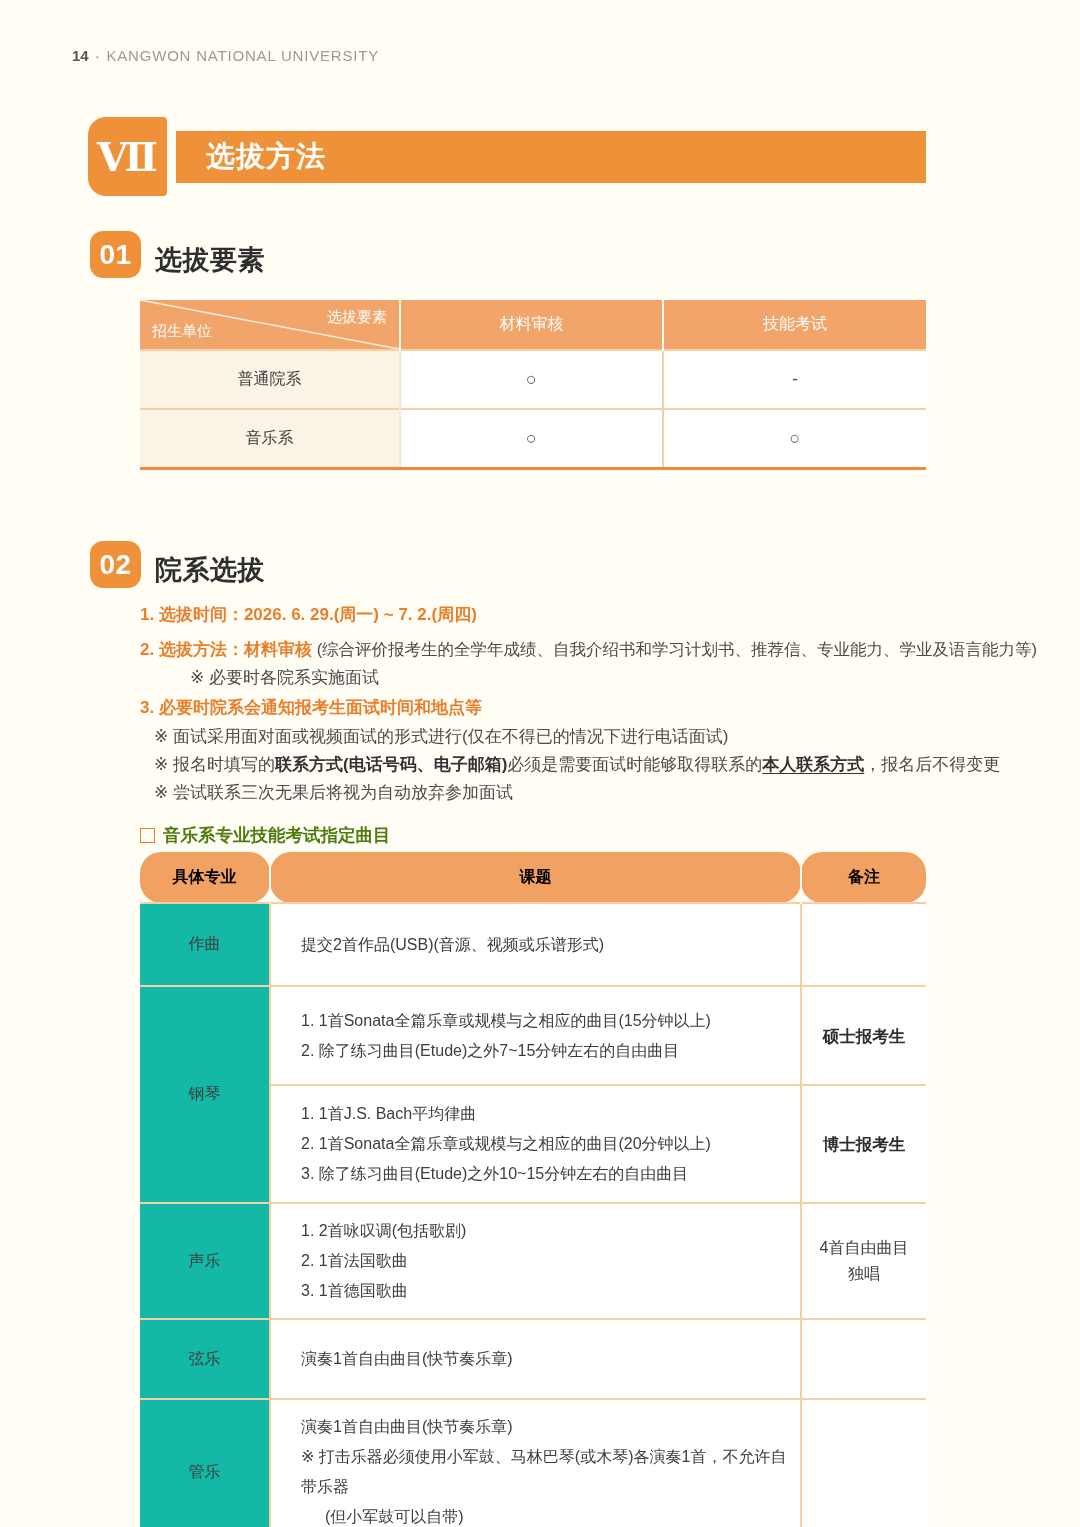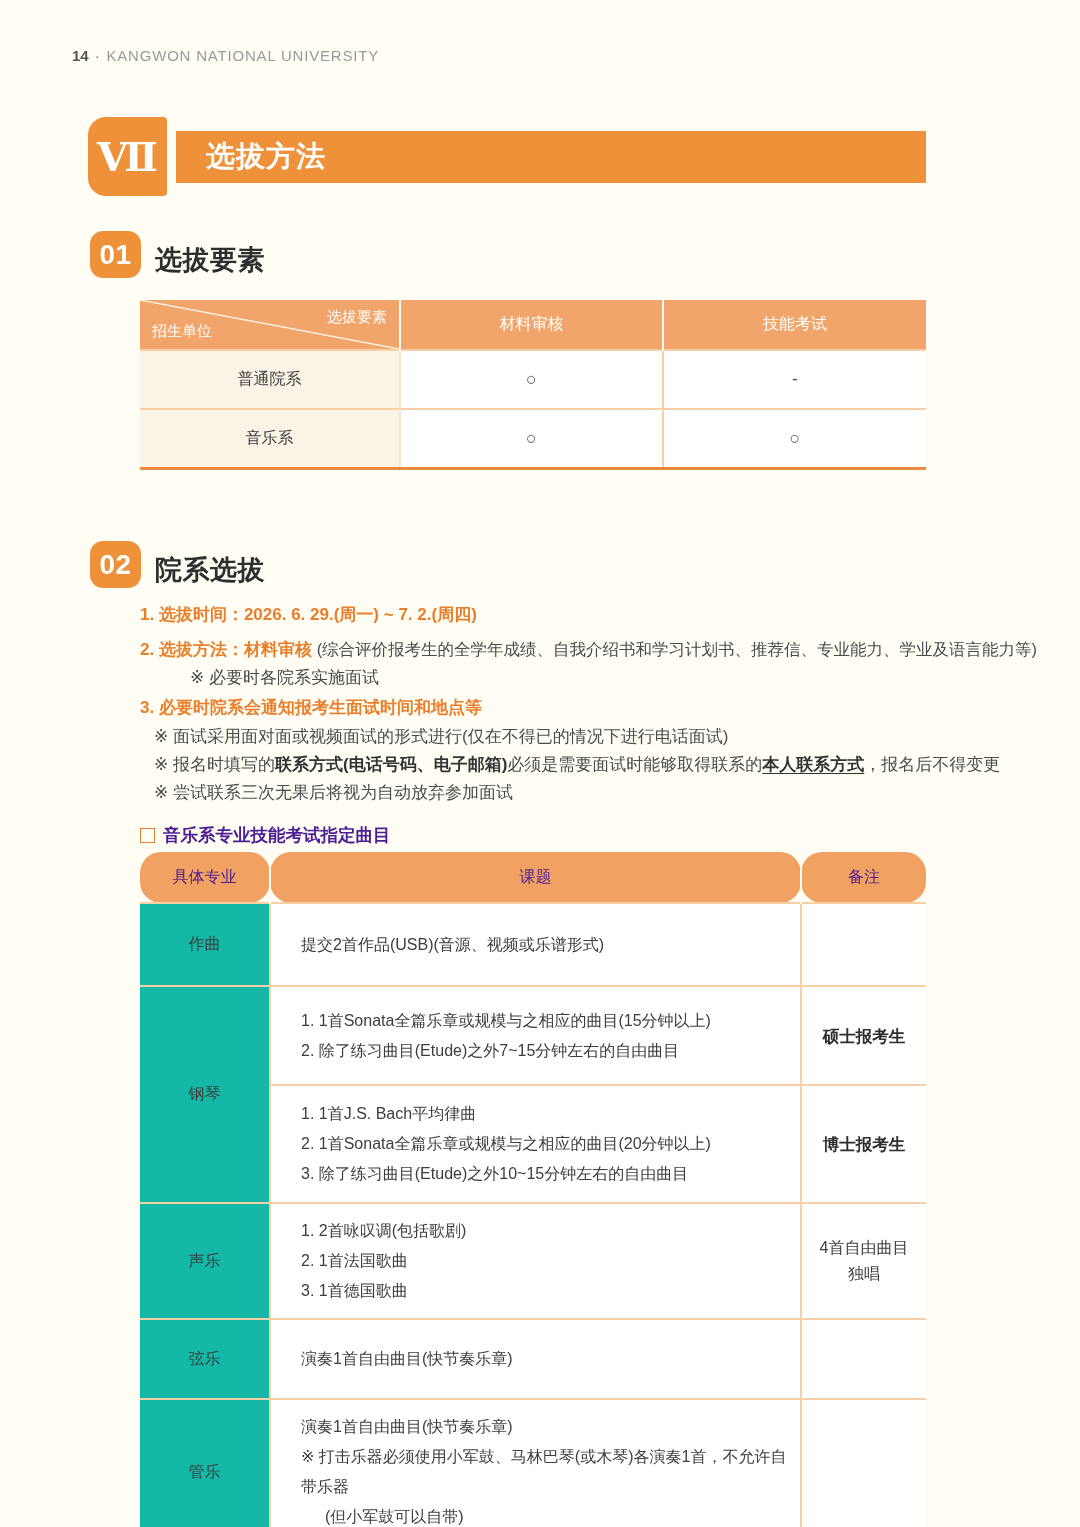--- a/index.html
+++ b/index.html
@@ -84,7 +84,7 @@
   
   .subtable-title{
     position:absolute;left:140px;top:823px;
-    color:#4c1d95;font-weight:700;font-size:17.5px;
+    color:#4d7c0f;font-weight:700;font-size:17.5px;
     display:flex;align-items:center;
   }
   .square-marker{

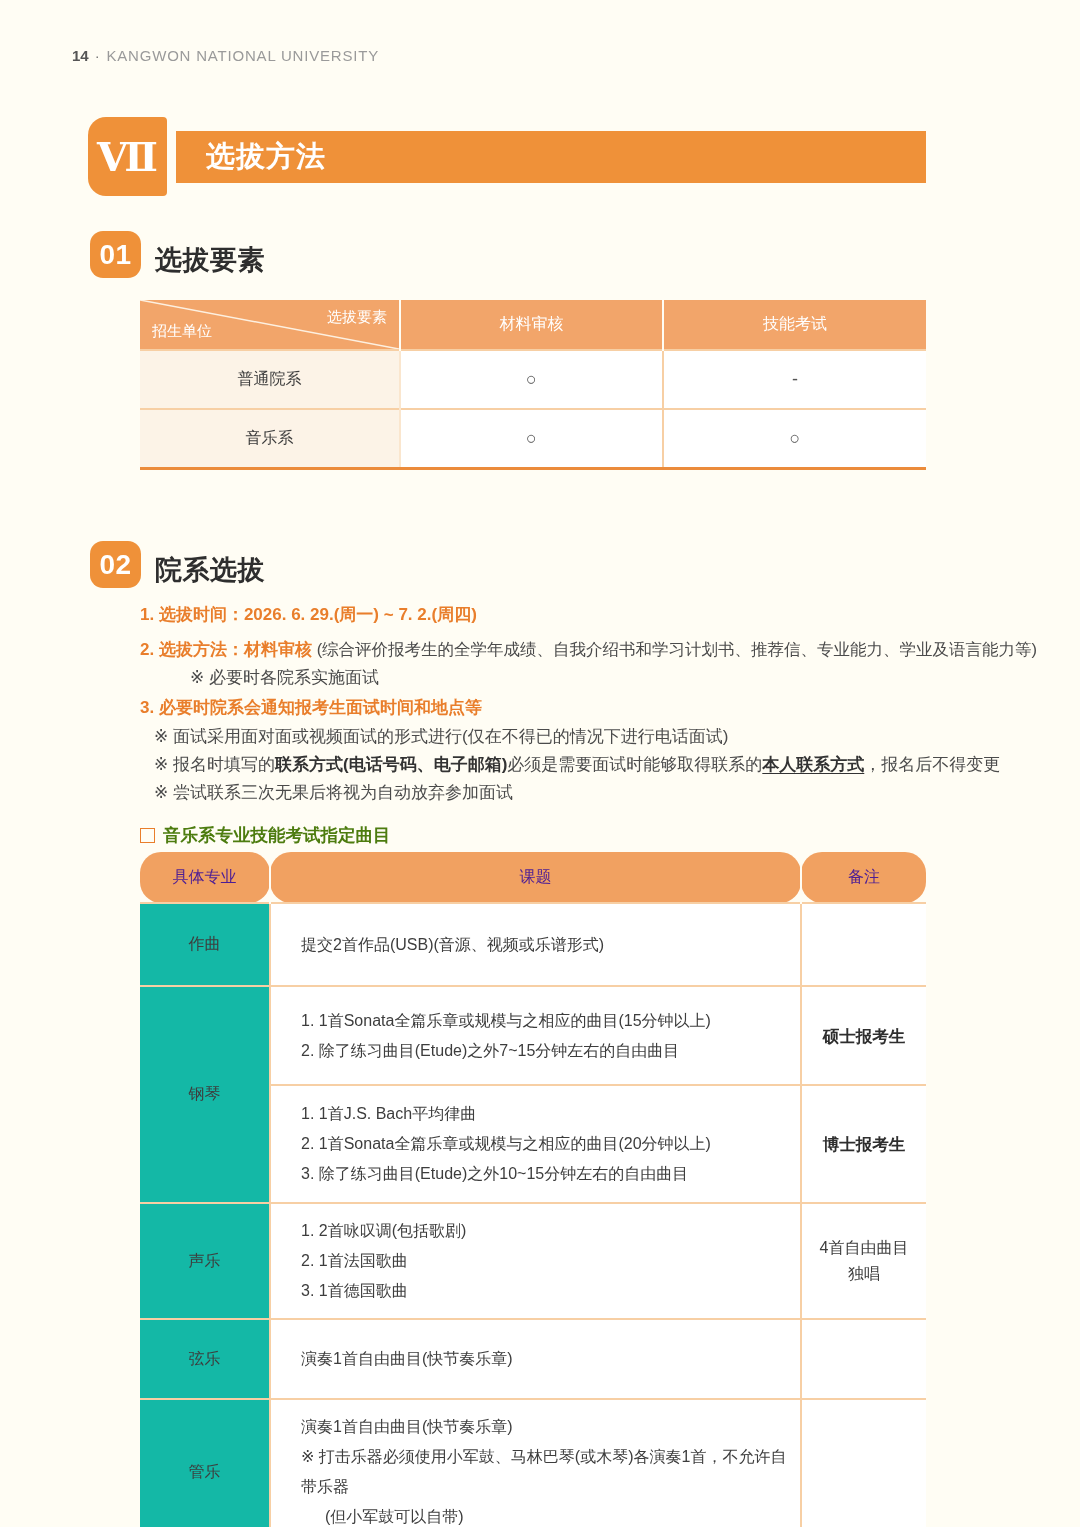--- a/index.html
+++ b/index.html
@@ -98,7 +98,7 @@
   }
   .t2 col.c1{width:130px;} .t2 col.c2{width:531px;} .t2 col.c3{width:125px;}
   .t2 th{
-    background:#F1A161;color:#4c1d95;font-weight:400;height:48px;
+    background:#F1A161;color:#000000;font-weight:700;height:48px;
     border-left:2px solid #FFFDF4;
     border-radius:21px;
   }

